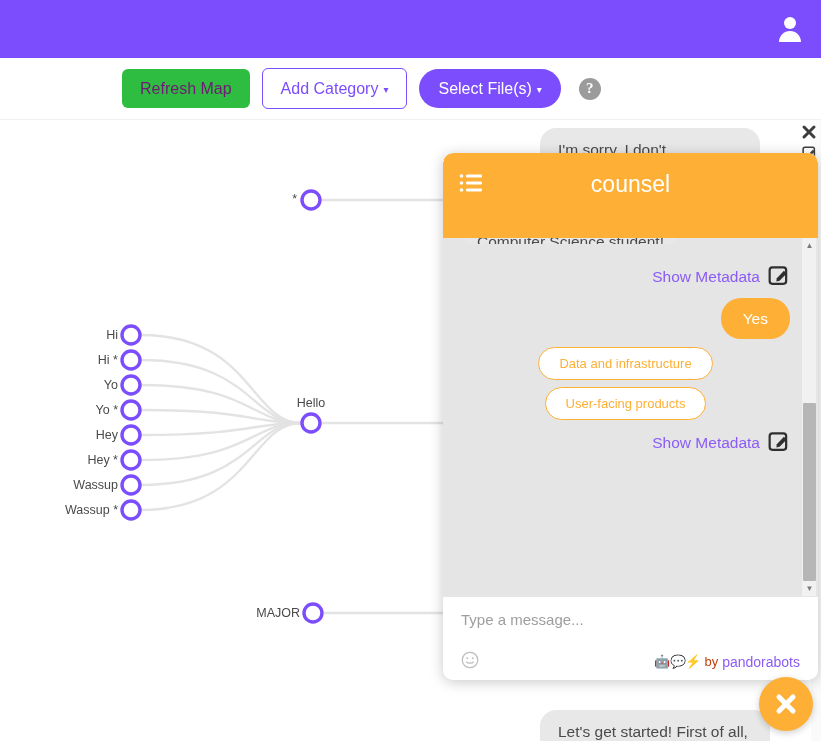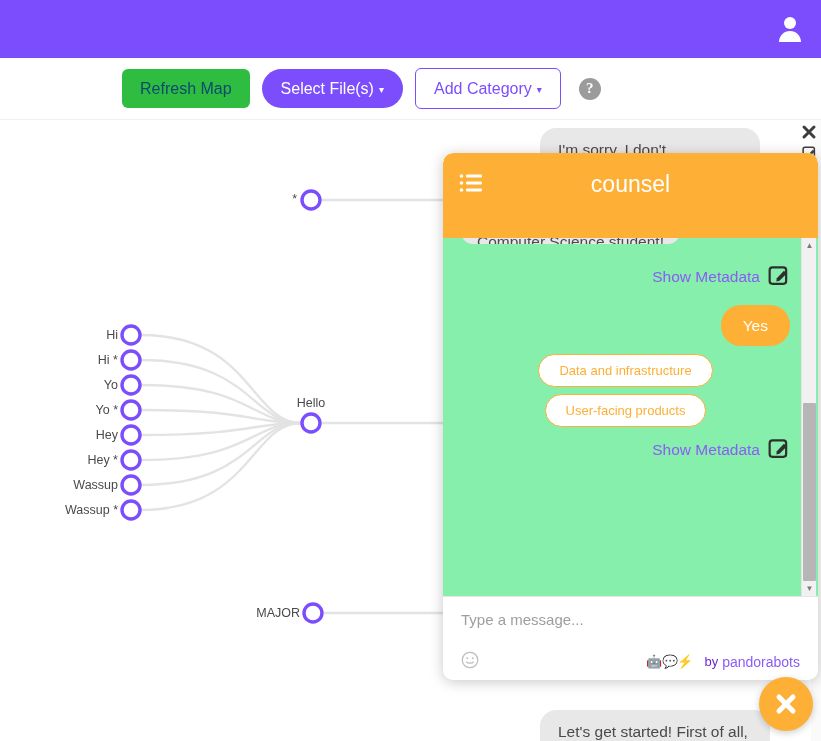--- a/index.html
+++ b/index.html
@@ -43,7 +43,7 @@
     white-space: nowrap;
     line-height: 1.2;
   }
-  .btn-green { background:#2ebd40; color:#0c4a6e; }
+  .btn-green { background:#2ebd40; color:#701a75; }
   .btn-purple { background:#7b4dfc; color:#fff; border-radius: 20px; padding: 9px 18px;}
   .btn-outline {
     background:#fff; color:#7b4dfc; border:1px solid #7b4dfc;

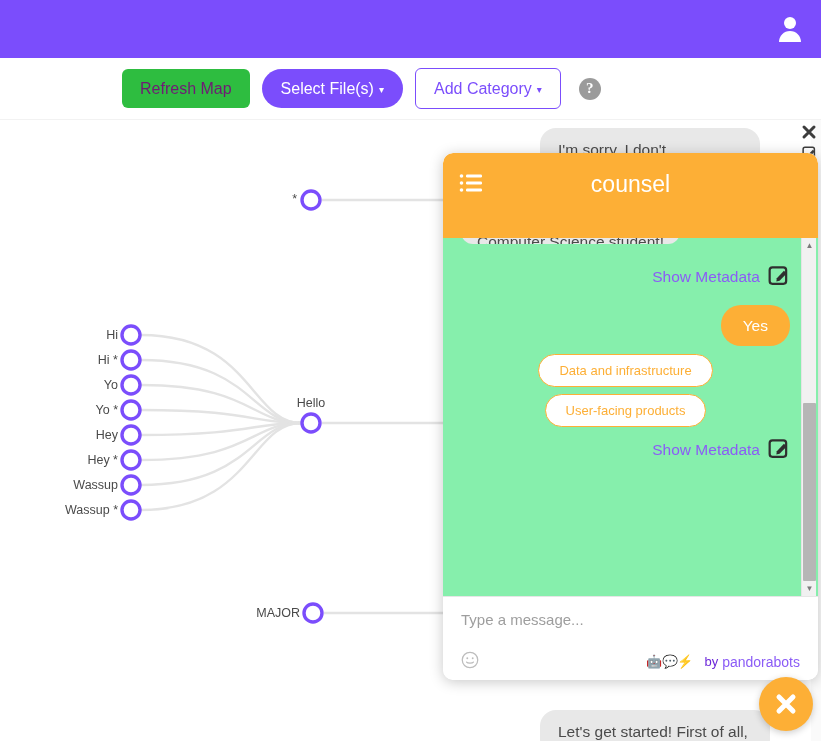--- a/index.html
+++ b/index.html
@@ -231,12 +231,12 @@
   <div class="toolbar">
     <button class="btn btn-green">Refresh Map</button>
 
+    <button class="btn btn-outline">
+      <span>Add Category</span><span class="caret">▾</span>
+    </button>
+
     <button class="btn btn-purple">
       <span>Select File(s)</span><span class="caret">▾</span>
-    </button>
-
-    <button class="btn btn-outline">
-      <span>Add Category</span><span class="caret">▾</span>
     </button>
 
     <div class="help-icon">?</div>

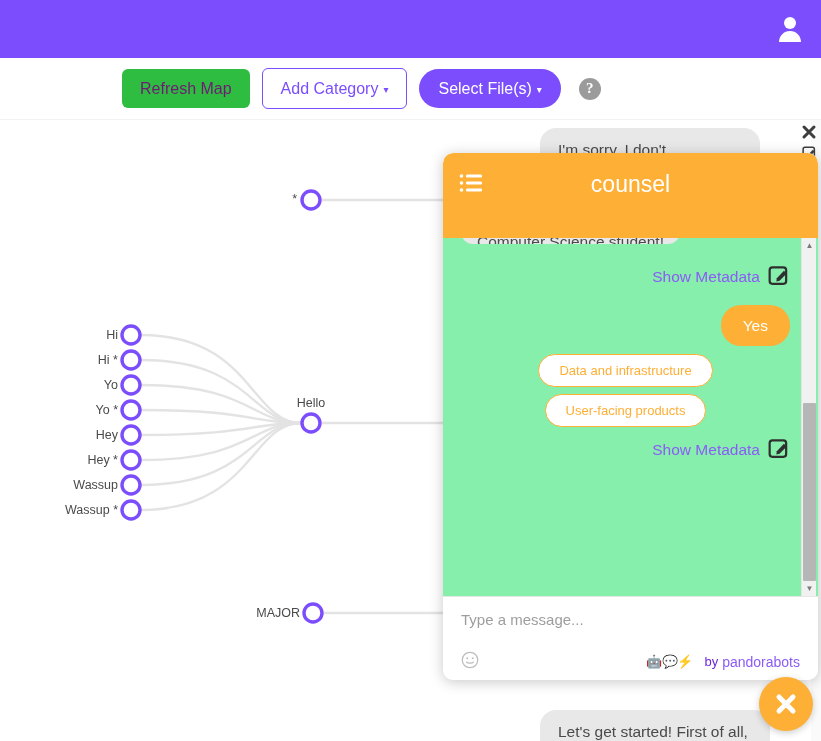--- a/index.html
+++ b/index.html
@@ -120,7 +120,7 @@
   .widget-body {
     flex: 1 1 auto;
     position:relative;
-    background:#86efac;
+    background:#e5e5e5;
     overflow:hidden;
     padding: 8px 28px 4px 18px;
   }

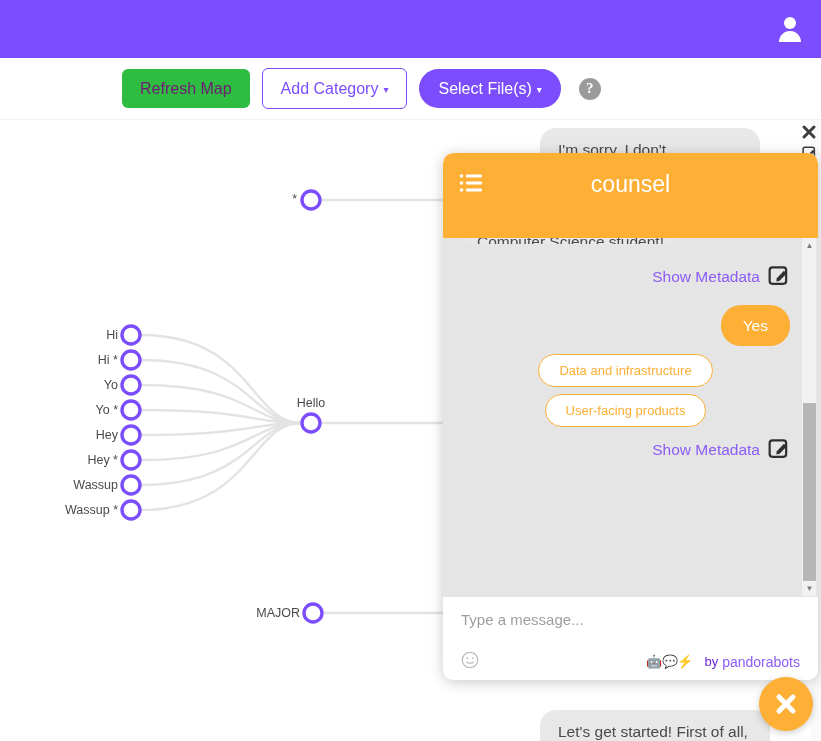--- a/index.html
+++ b/index.html
@@ -133,7 +133,6 @@
     padding: 11px 16px;
     font-size: 15.5px;
     line-height: 1.37;
-    margin-top: 7px;
   }
   .bubble.bot { background:#e8e8e8; color:#4a4a4a; }
   .bubble.user { background:#fdaf36; color:#fff; border-radius: 20px; padding: 10px 22px;}

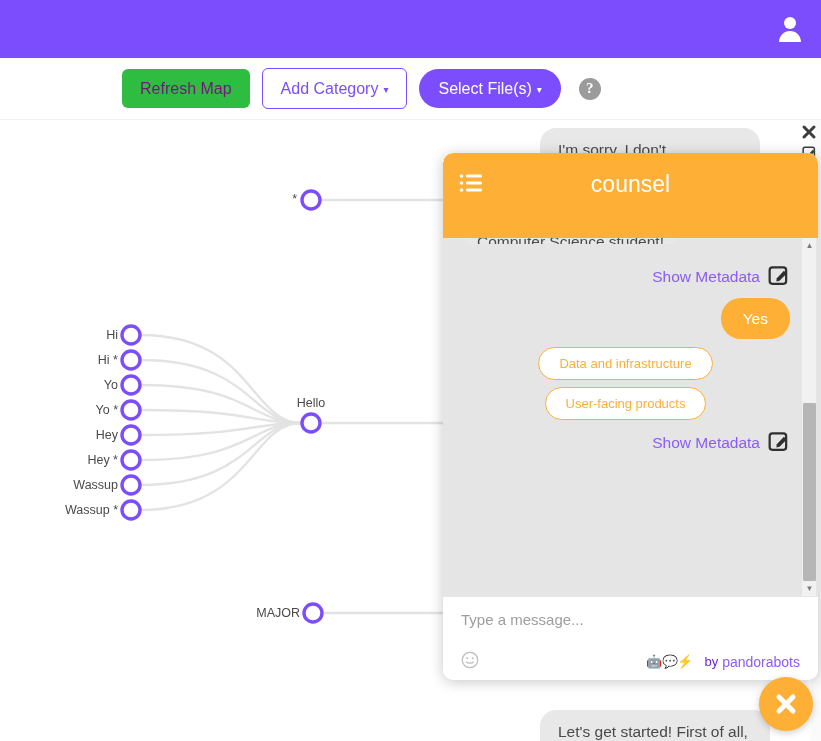--- a/index.html
+++ b/index.html
@@ -196,7 +196,7 @@
   .emoji-btn { font-size:17px; color:#b5b5b5; cursor:pointer; line-height:1;}
   .brand { display:flex; align-items:center; gap:4px; font-size:13px; }
   .brand-emojis { font-size: 13px; letter-spacing:-1px;}
-  .brand-by { color:#6d28d9;margin-left:8px; }
+  .brand-by { color:#c2410c; }
   .brand-name { color:#8b5cf6; font-size:14px; }
 
   

